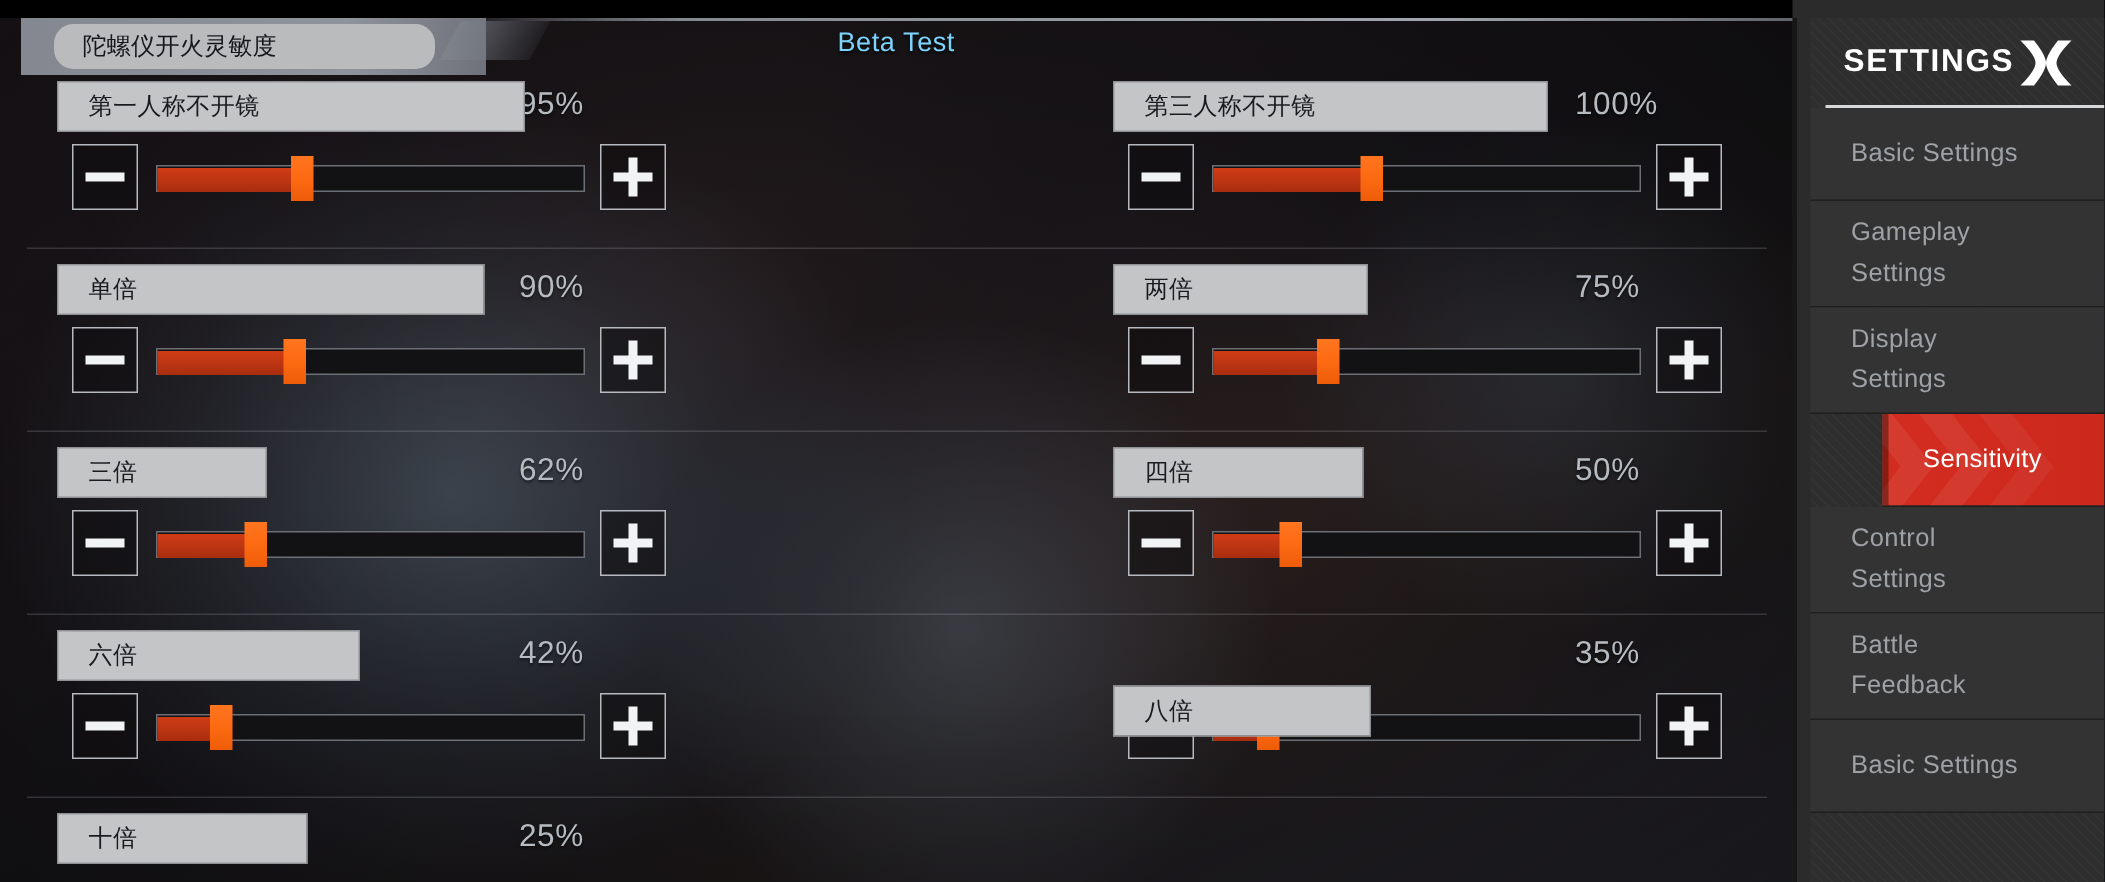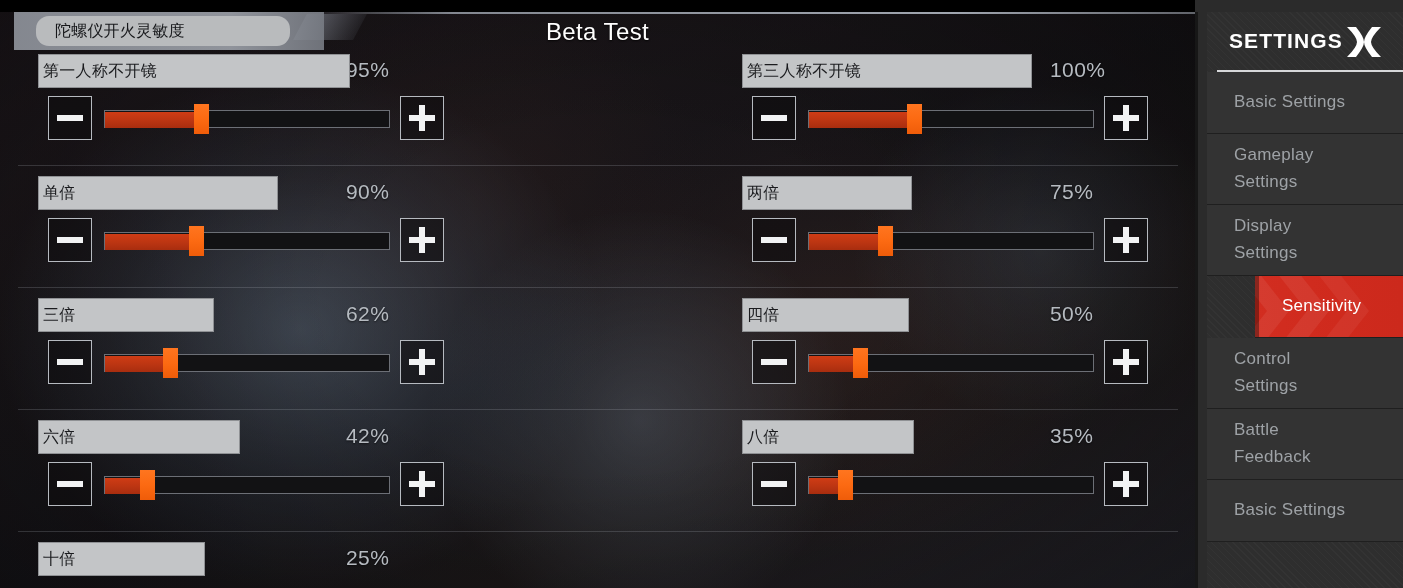--- a/index.html
+++ b/index.html
@@ -105,8 +105,8 @@
     left: 0; top: 18px;
     width: 1195px;
     text-align: center;
-    font-size: 24px;
-    color: #ffffff;
+    font-size: 18px;
+    color: #7dd3fc;
     letter-spacing: 0.4px;
     z-index: 26;
     text-shadow: 0 1px 2px rgba(0,0,0,0.8);

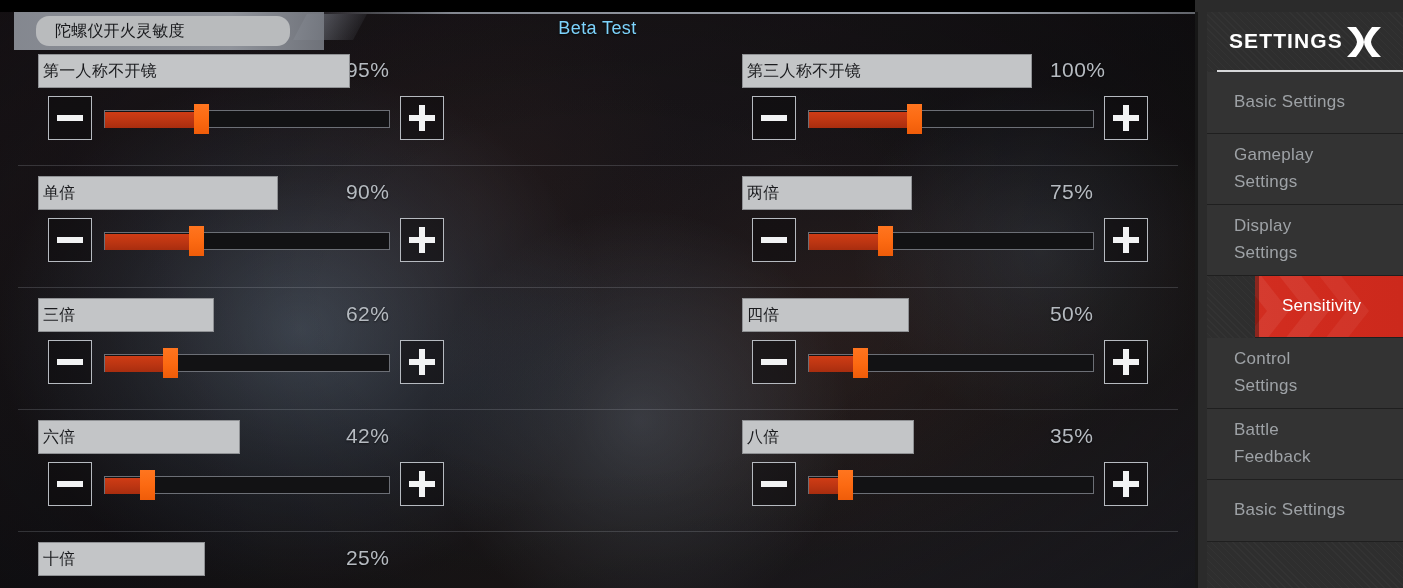--- a/index.html
+++ b/index.html
@@ -158,7 +158,7 @@
     border: 1px solid #8f9194;
     display: flex;
     align-items: center;
-    padding-left: 4px;
+    padding-left: 20px;
     z-index: 3;
   }
   .label-box span {

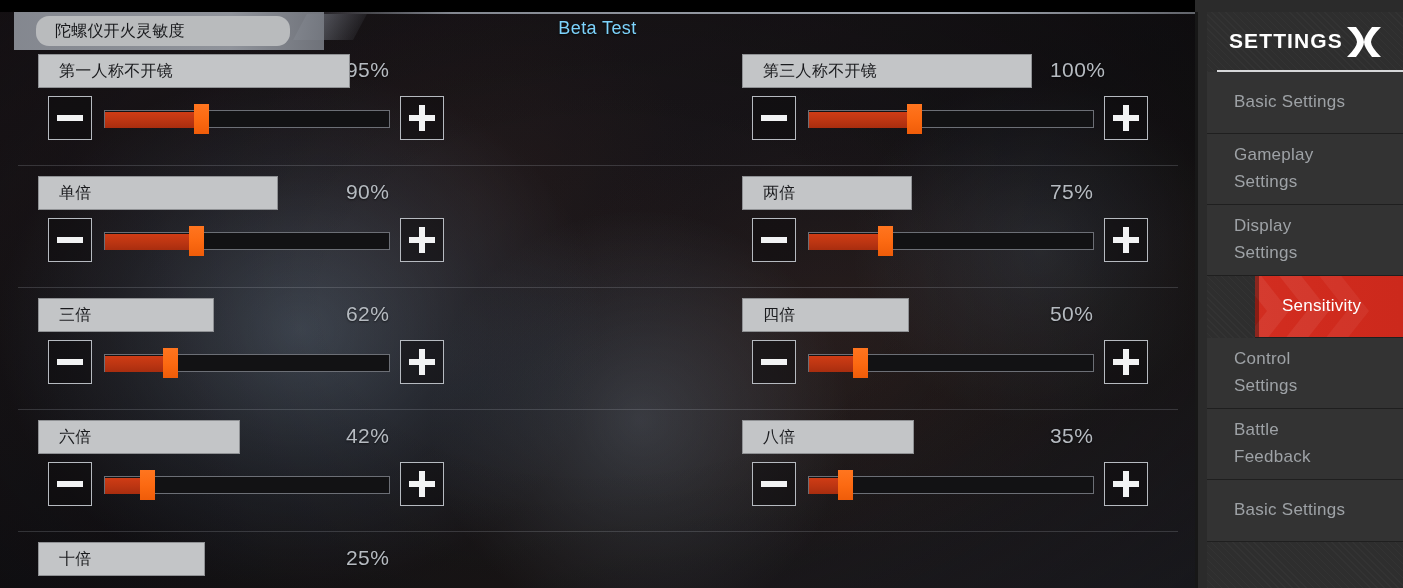--- a/index.html
+++ b/index.html
@@ -405,7 +405,7 @@
         <div class="cell left">
           <div class="labelrow">
             <div class="pct">90%</div>
-            <div class="label-box" style="width: 240px;">
+            <div class="label-box" style="width: 285px;">
               <span>单倍</span>
             </div>
           </div>

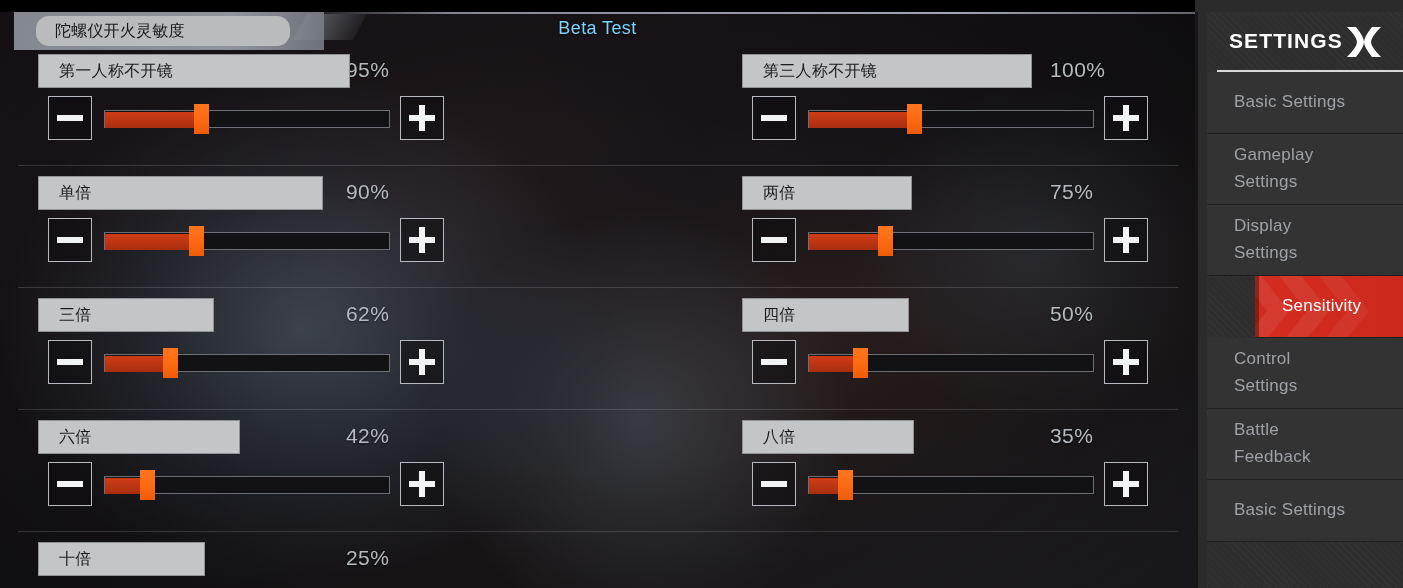--- a/index.html
+++ b/index.html
@@ -453,7 +453,7 @@
         <div class="cell left">
           <div class="labelrow">
             <div class="pct">62%</div>
-            <div class="label-box" style="width: 176px;">
+            <div class="label-box" style="width: 140px;">
               <span>三倍</span>
             </div>
           </div>

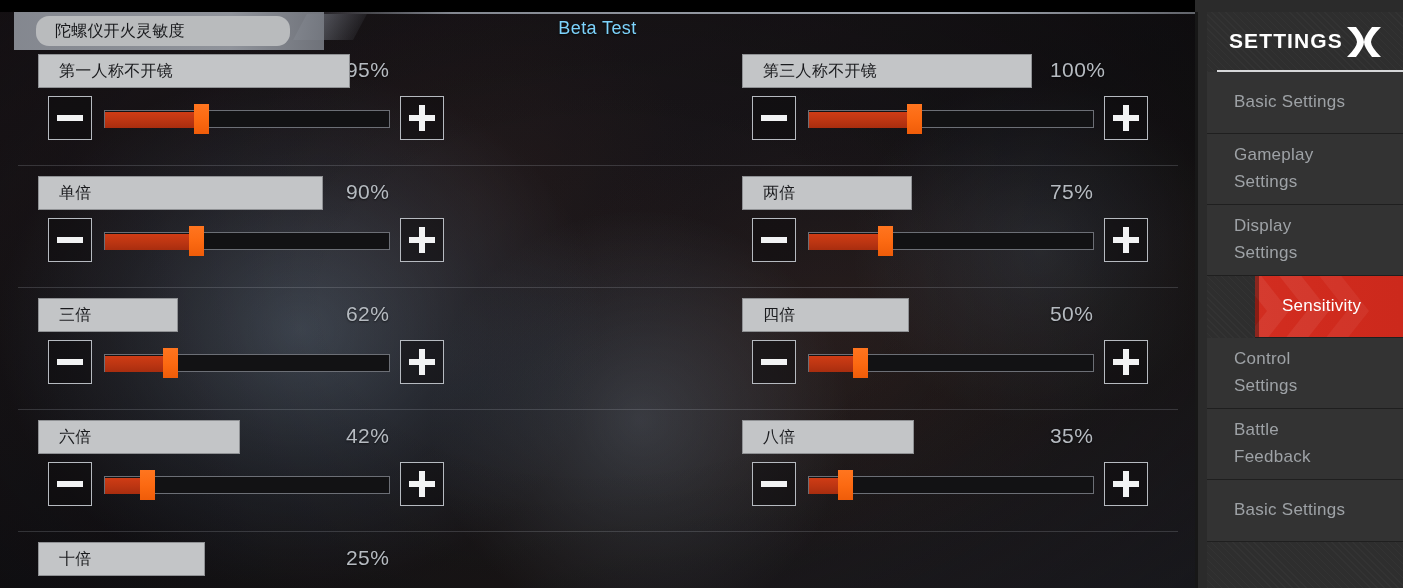--- a/index.html
+++ b/index.html
@@ -524,7 +524,7 @@
         <div class="cell right">
           <div class="labelrow">
             <div class="pct">35%</div>
-            <div class="label-box" style="width: 172px;">
+            <div class="label-box" style="width: 172px; margin-top: 37px;">
               <span>八倍</span>
             </div>
           </div>

